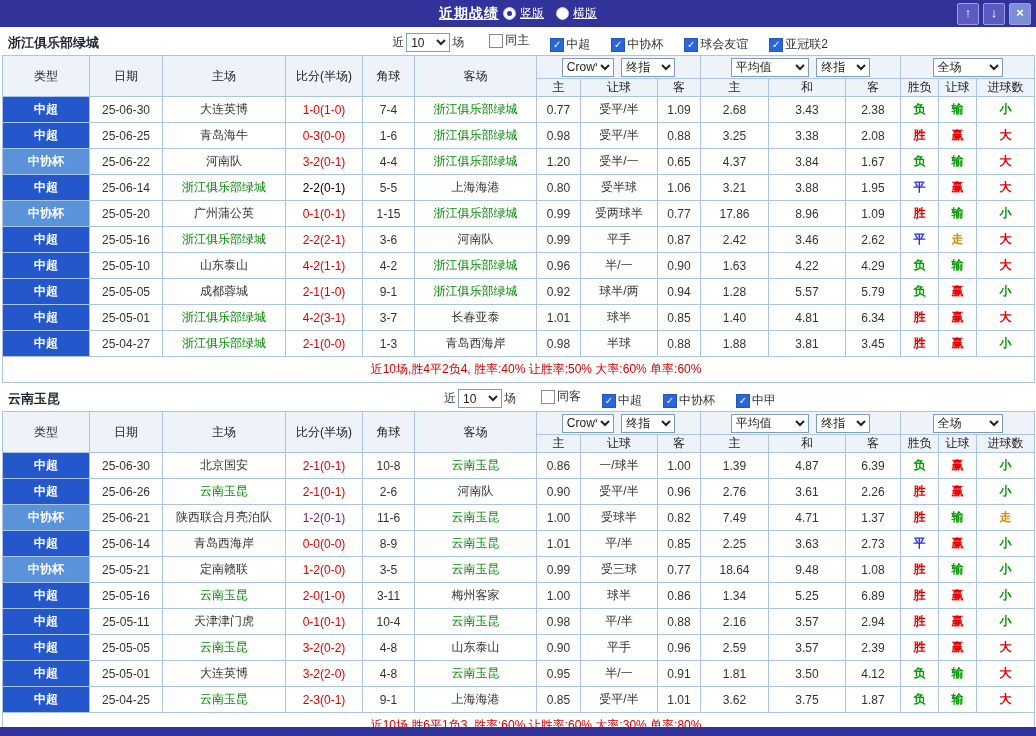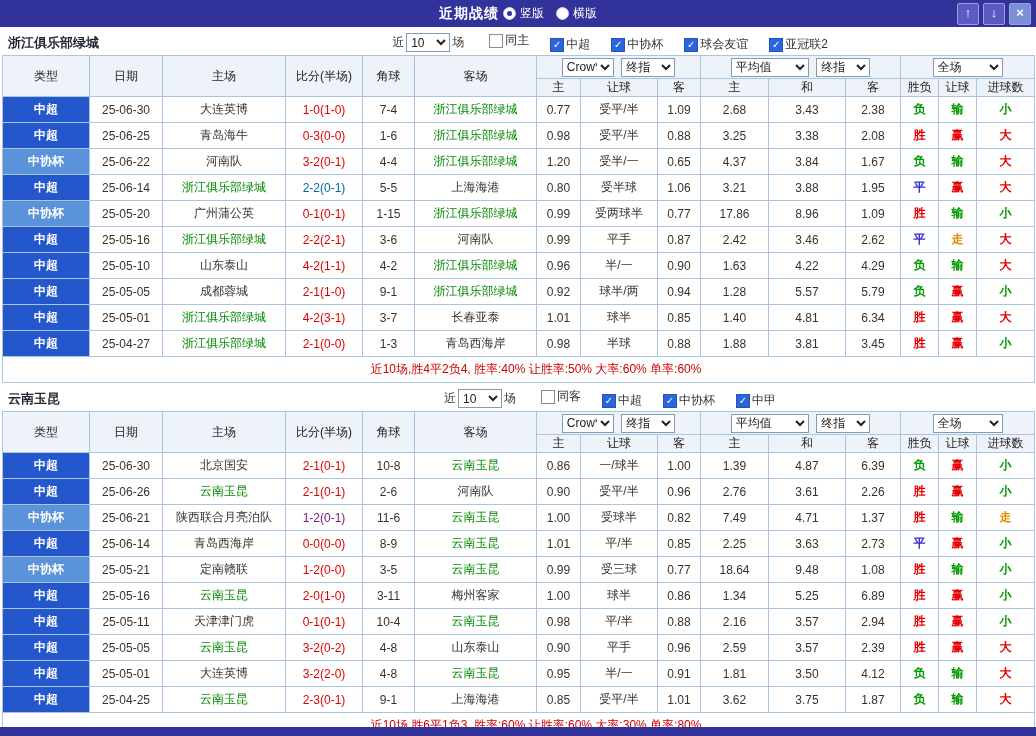--- a/index.html
+++ b/index.html
@@ -9,7 +9,7 @@
 
   
   .topbar{flex:0 0 27px;background:#32329b;position:relative;display:flex;align-items:center;justify-content:center;color:#fff;}
-  .topbar-center{display:flex;align-items:center;gap:4px;}
+  .topbar-center{display:flex;align-items:center;gap:4px;text-decoration:underline;}
   .topbar-title{font-size:14px;font-weight:bold;letter-spacing:1px;}
   .radio-group{display:flex;align-items:center;gap:12px;font-size:12px;}
   .radio-opt{display:inline-flex;align-items:center;gap:4px;cursor:pointer;}

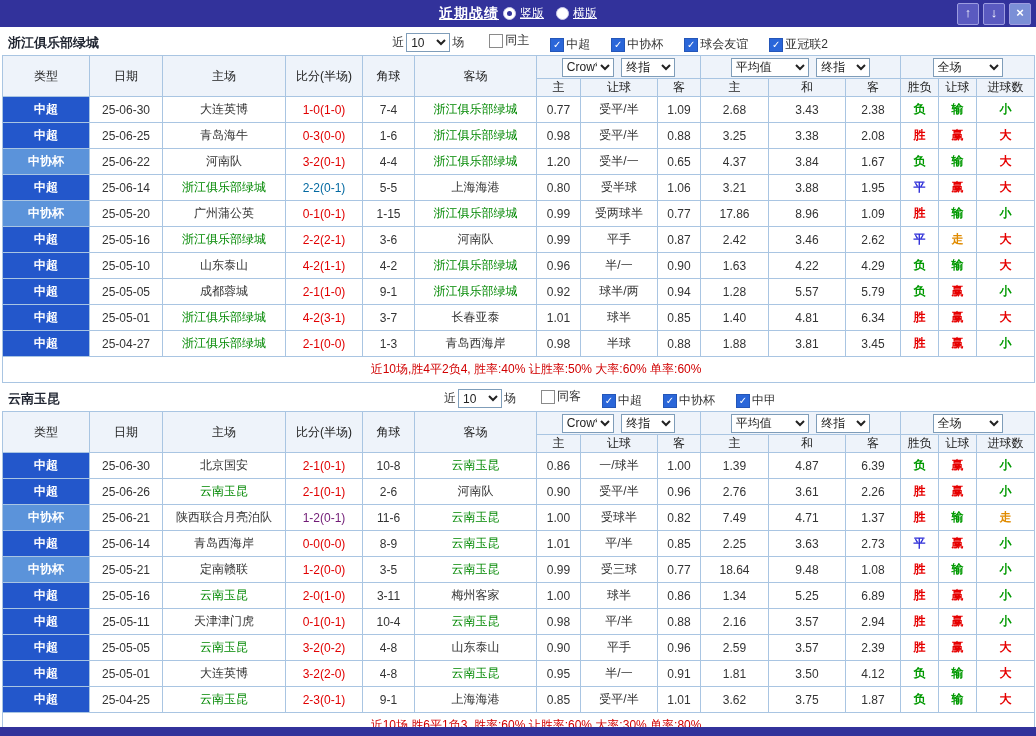--- a/index.html
+++ b/index.html
@@ -213,7 +213,7 @@
               <td class="type-cell" style="background: rgb(35, 87, 203);">中超</td>
               <td>25-06-14</td>
               <td style="color: rgb(0, 136, 0);">浙江俱乐部绿城</td>
-              <td style="color: #0369a1;">2-2(0-1)</td>
+              <td style="color: #000000;">2-2(0-1)</td>
               <td>5-5</td>
               <td>上海海港</td>
               <td>0.80</td>

